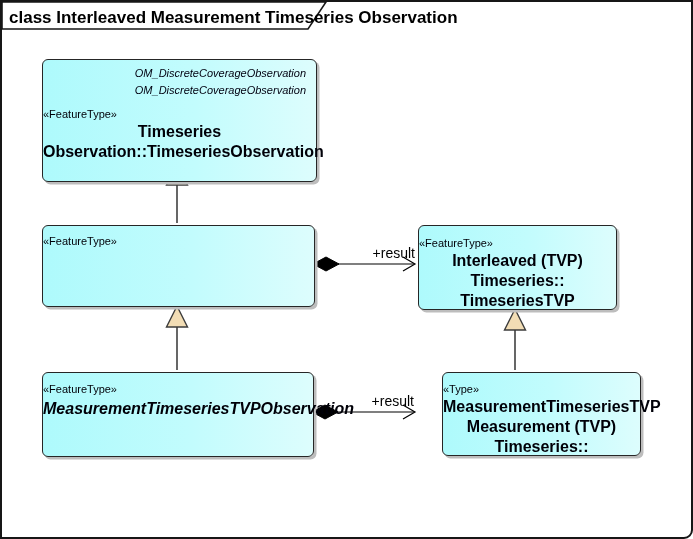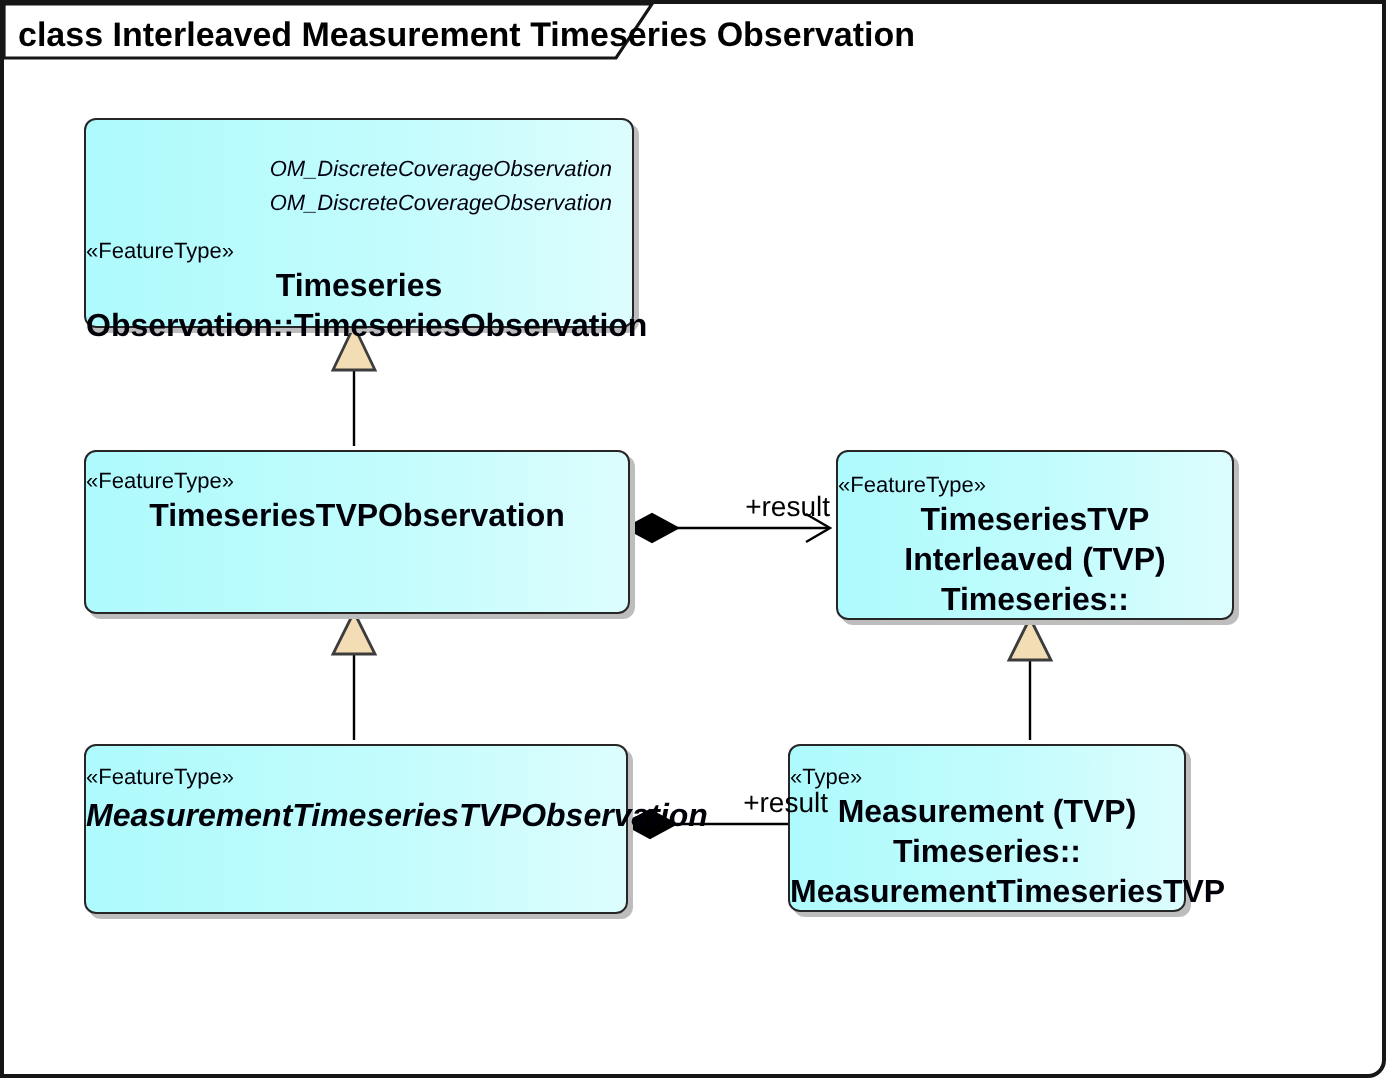--- a/index.html
+++ b/index.html
@@ -37,7 +37,7 @@
     position:absolute;font-size:14px;color:#000;white-space:nowrap;
     text-align:center;
   }
-  #box1{left:40px;top:57px;width:275px;height:105px;padding-top:17px;}
+  #box1{left:40px;top:57px;width:275px;height:123px;padding-top:5px;}
   #box1 .stereotype{margin-top:8px;}
   #box2{left:40px;top:223px;width:273px;height:82px;padding-top:8px;}
   #box3{left:416px;top:223px;width:199px;height:85px;padding-top:10px;}

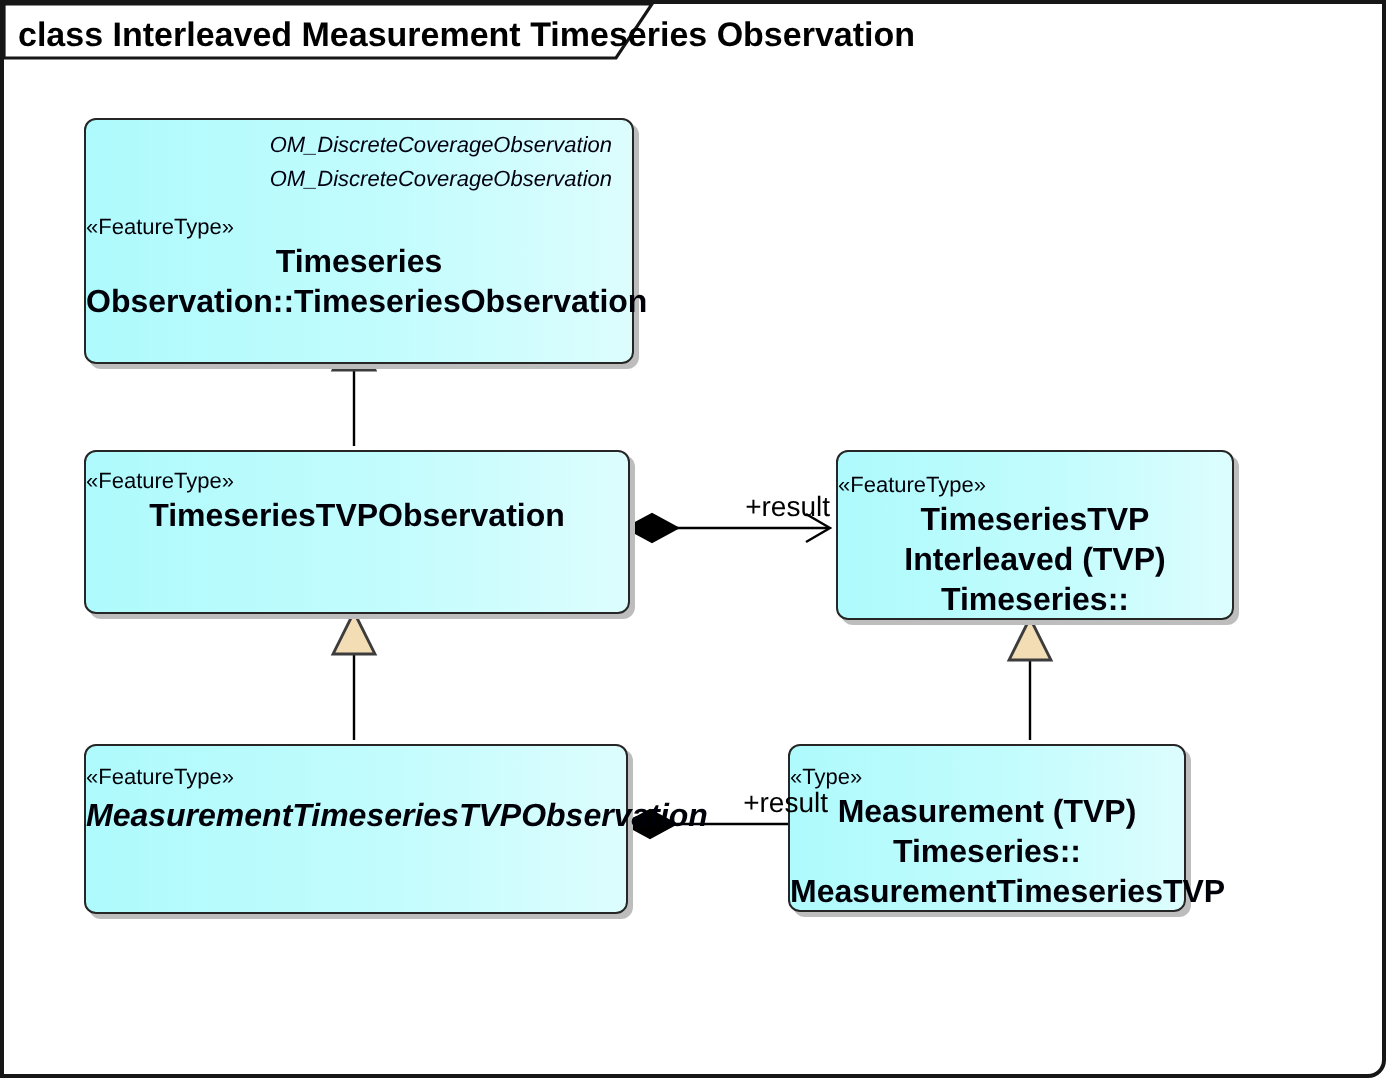--- a/index.html
+++ b/index.html
@@ -95,7 +95,6 @@
 
   <div class="uml-class" id="box2">
     <div class="stereotype">«FeatureType»</div>
-    <div class="class-name">TimeseriesTVPObservation</div>
   </div>
 
   <div class="uml-class" id="box3">

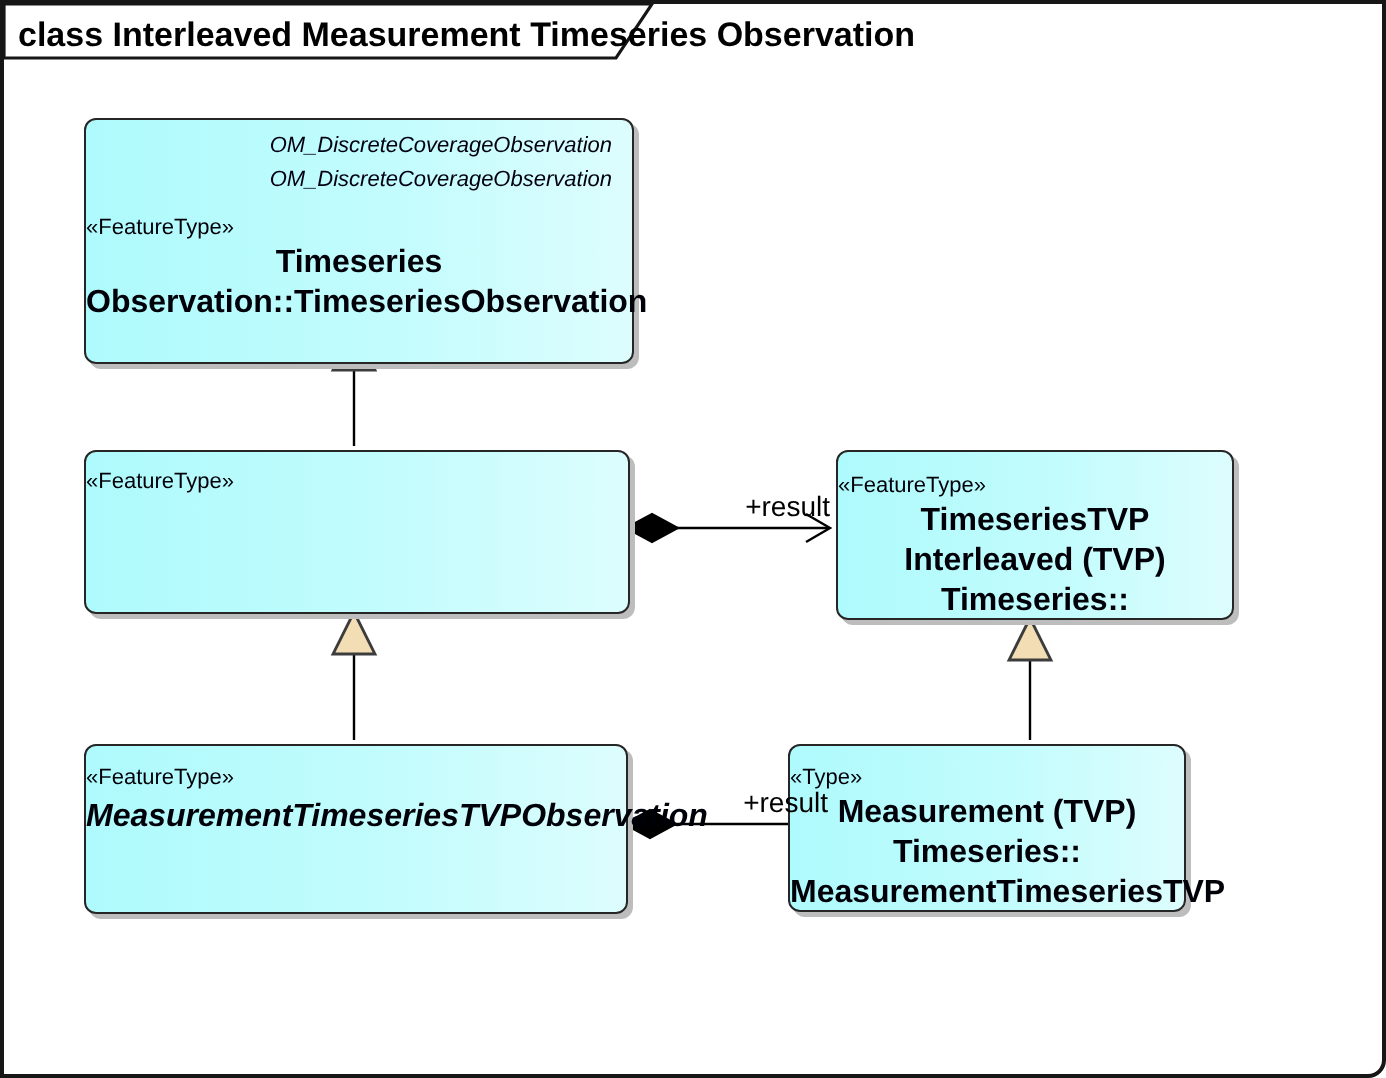--- a/index.html
+++ b/index.html
@@ -99,8 +99,8 @@
 
   <div class="uml-class" id="box3">
     <div class="stereotype">«FeatureType»</div>
+    <div class="class-name">Interleaved (TVP) Timeseries::</div>
     <div class="class-name">TimeseriesTVP</div>
-    <div class="class-name">Interleaved (TVP) Timeseries::</div>
   </div>
 
   <div class="uml-class" id="box4">

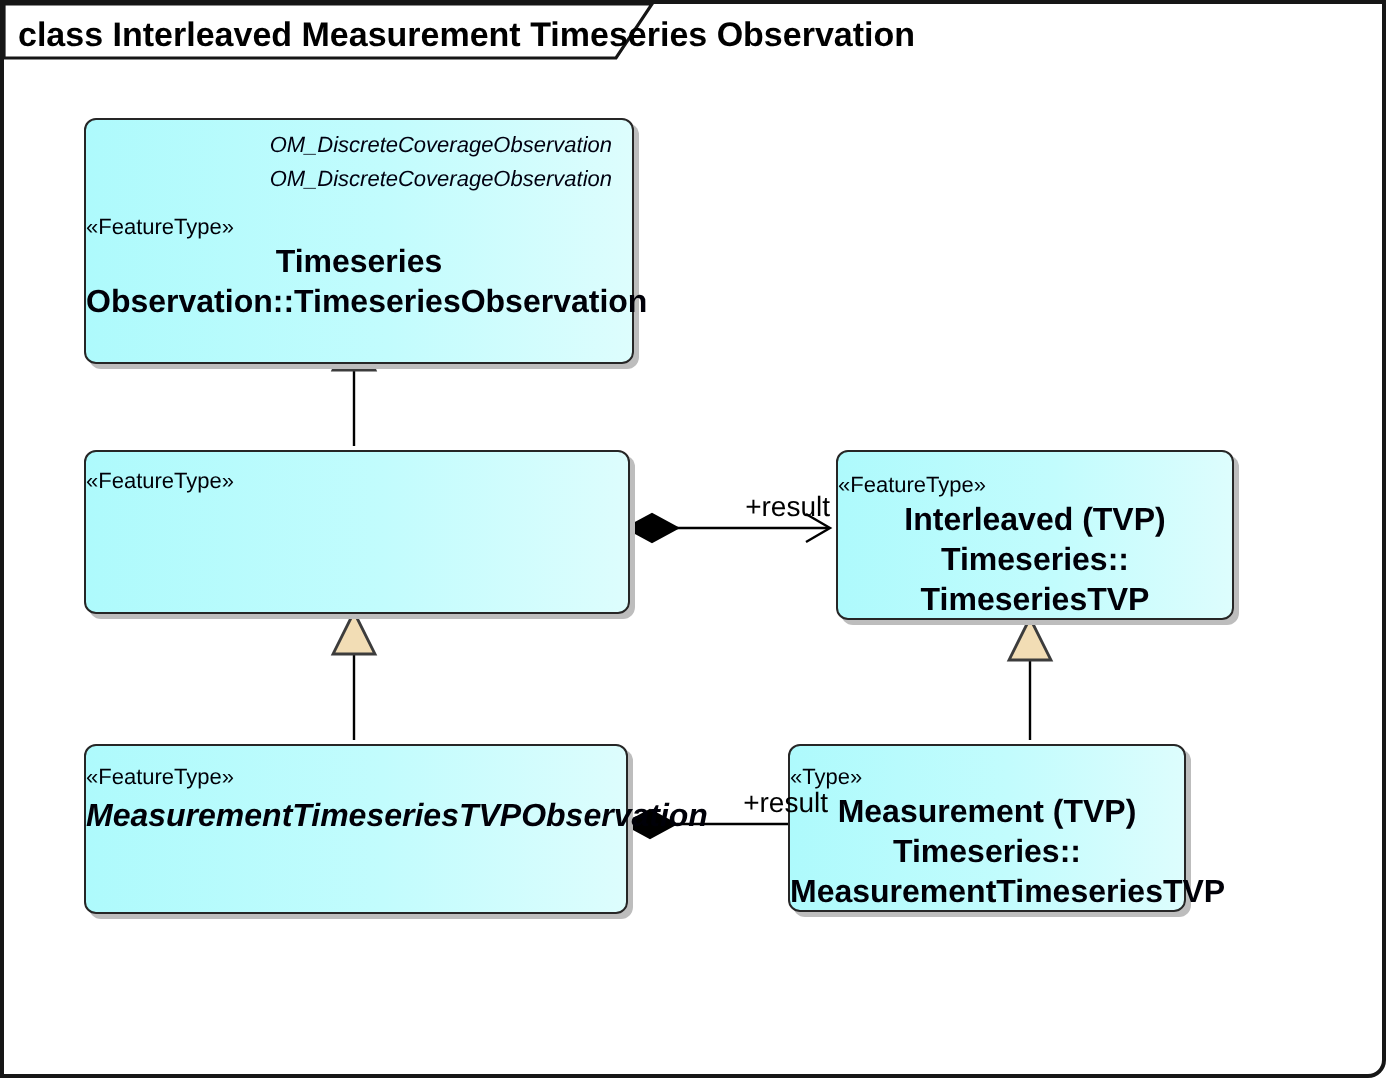--- a/index.html
+++ b/index.html
@@ -43,7 +43,7 @@
   #box3{left:416px;top:223px;width:199px;height:85px;padding-top:10px;}
   #box4{left:40px;top:370px;width:272px;height:85px;padding-top:9px;}
   #box4 .class-name{margin-top:2px;font-style:italic;}
-  #box5{left:392px;top:370px;width:199px;height:84px;padding-top:9px;}
+  #box5{left:440px;top:370px;width:199px;height:84px;padding-top:9px;}
   #result-label-1{right:276px;top:243px;}
   #result-label-2{right:277px;top:391px;}
 </style>

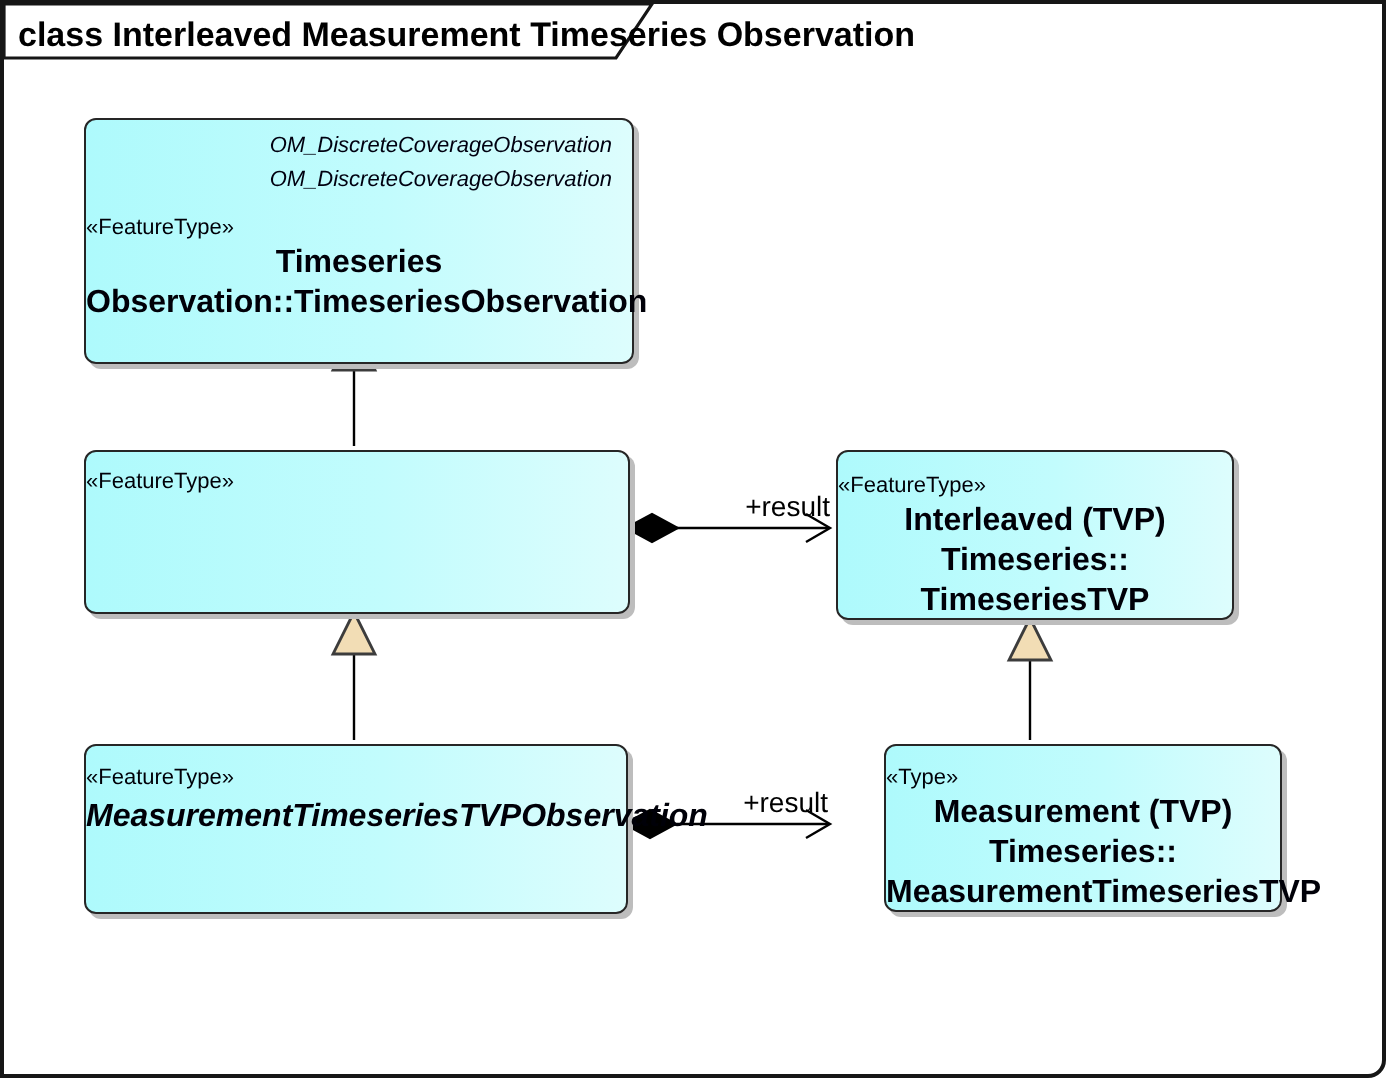--- a/index.html
+++ b/index.html
@@ -110,8 +110,8 @@
 
   <div class="uml-class" id="box5">
     <div class="stereotype">«Type»</div>
+    <div class="class-name">MeasurementTimeseriesTVP</div>
     <div class="class-name">Measurement (TVP) Timeseries::</div>
-    <div class="class-name">MeasurementTimeseriesTVP</div>
   </div>
 
   <div class="conn-label" id="result-label-1">+result</div>

